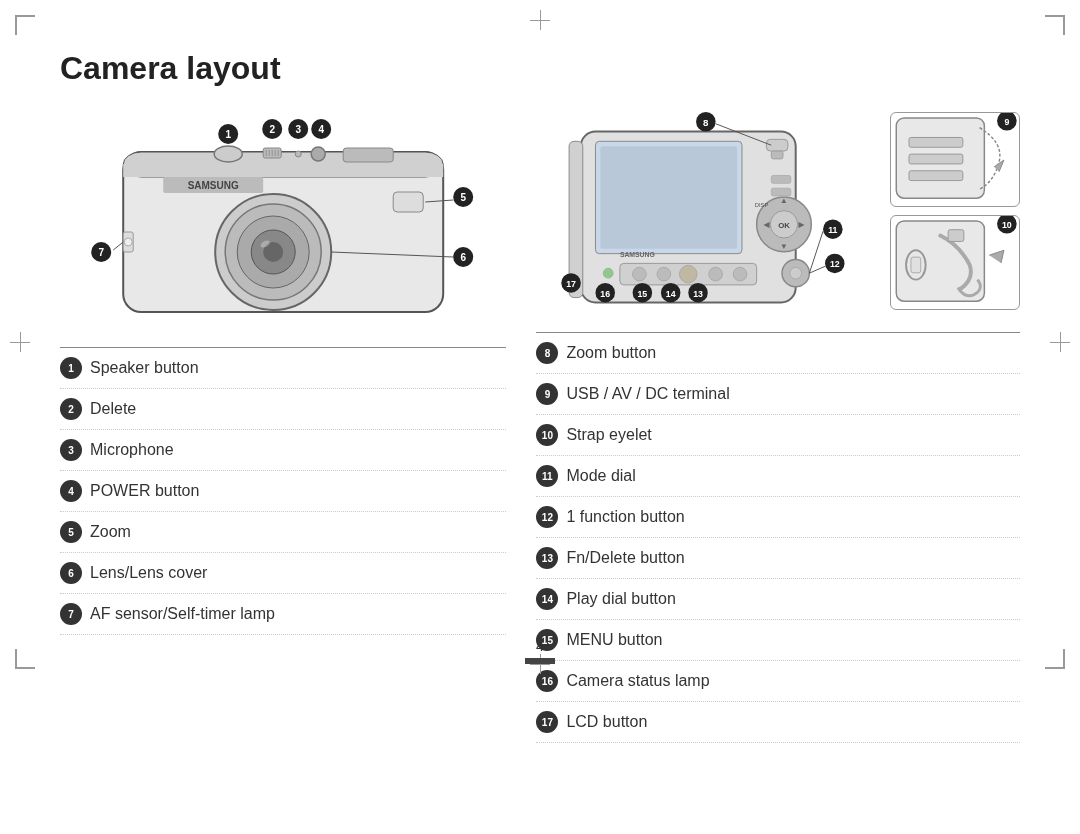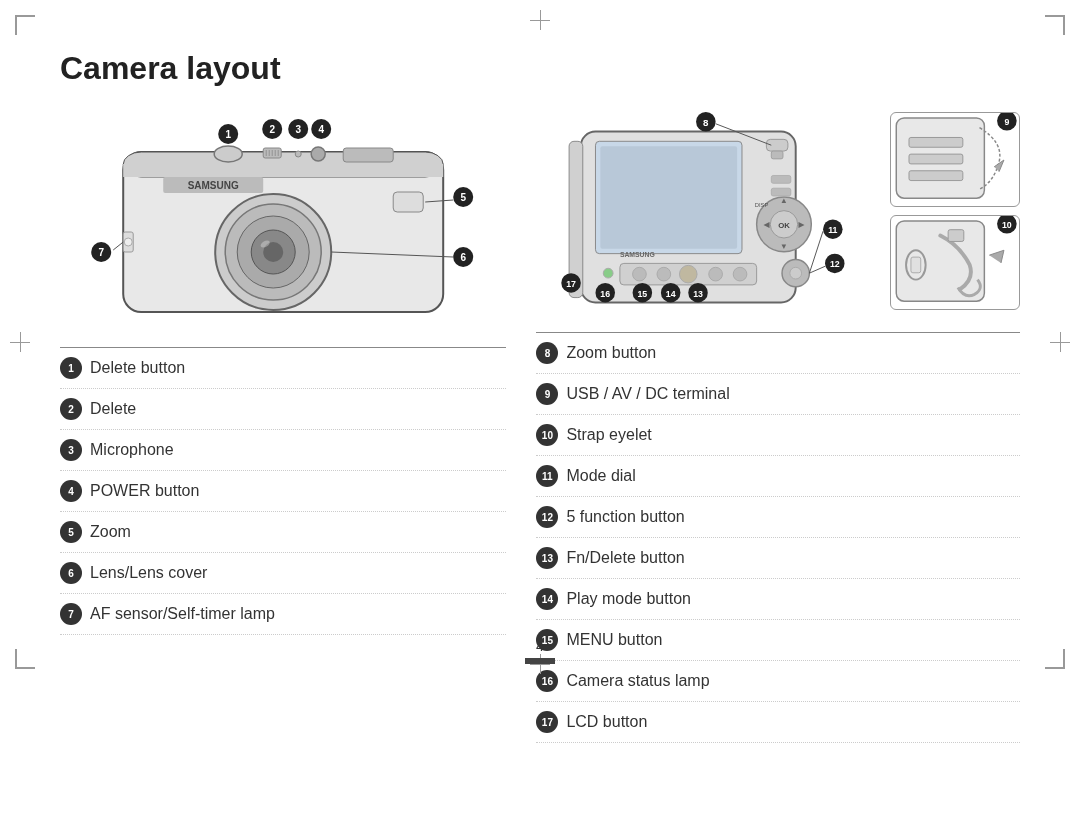--- a/index.html
+++ b/index.html
@@ -269,7 +269,7 @@
     <td style="padding:4px 0; border-bottom:1px dotted #ccc; border-top: 1px solid #888">
       <div class="label-cell">
         <div class="label-number">1</div>
-        <span class="label-text">Delete button</span>
+        <span class="label-text">Speaker button</span>
       </div>
     </td>
   </tr>

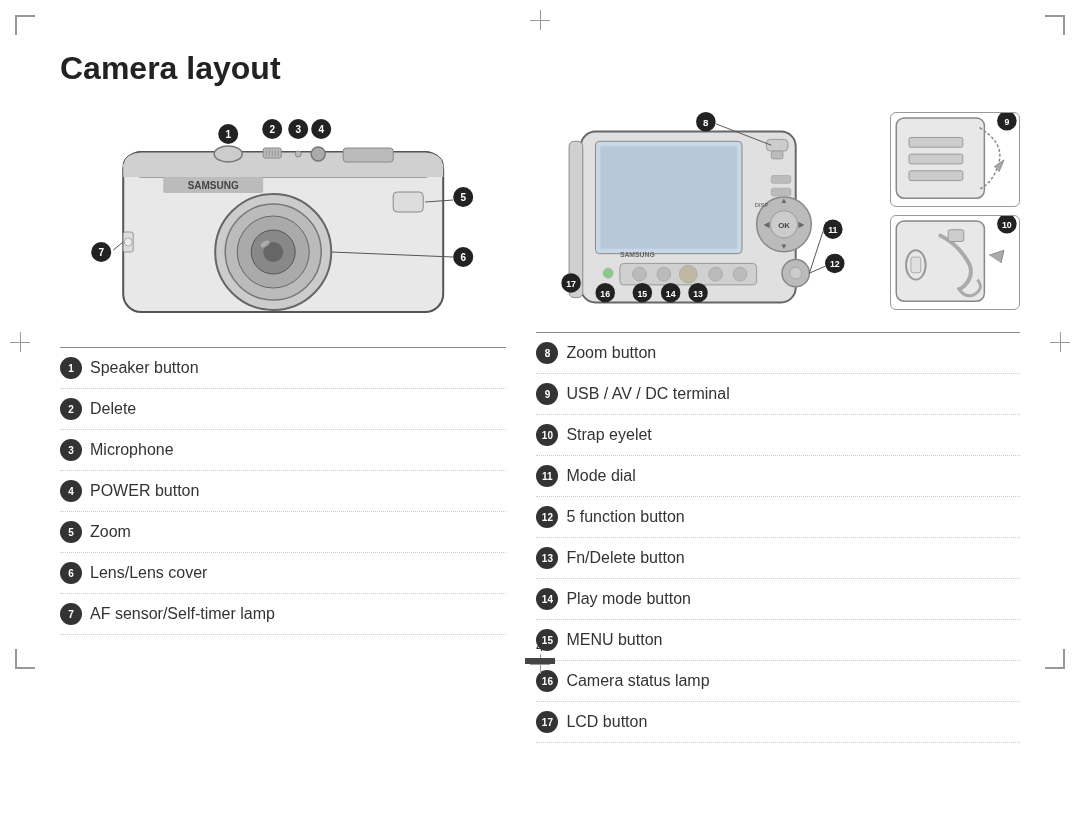--- a/index.html
+++ b/index.html
@@ -481,7 +481,7 @@
     <td style="padding:4px 0; border-bottom:1px dotted #ccc; border-top: none">
       <div class="label-cell">
         <div class="label-number">12</div>
-        <span class="label-text">5 function button</span>
+        <span class="label-text">1 function button</span>
       </div>
     </td>
   </tr>

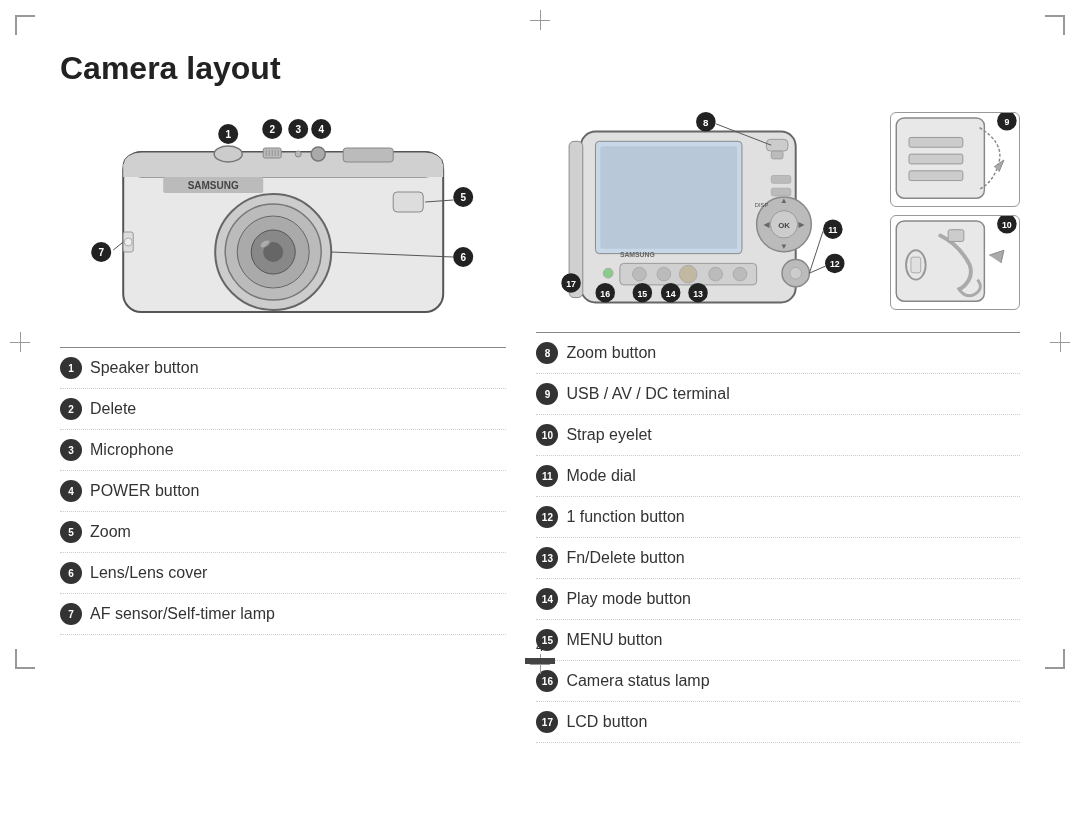--- a/index.html
+++ b/index.html
@@ -497,7 +497,7 @@
     <td style="padding:4px 0; border-bottom:1px dotted #ccc; border-top: none">
       <div class="label-cell">
         <div class="label-number">14</div>
-        <span class="label-text">Play mode button</span>
+        <span class="label-text">Play dial button</span>
       </div>
     </td>
   </tr>

